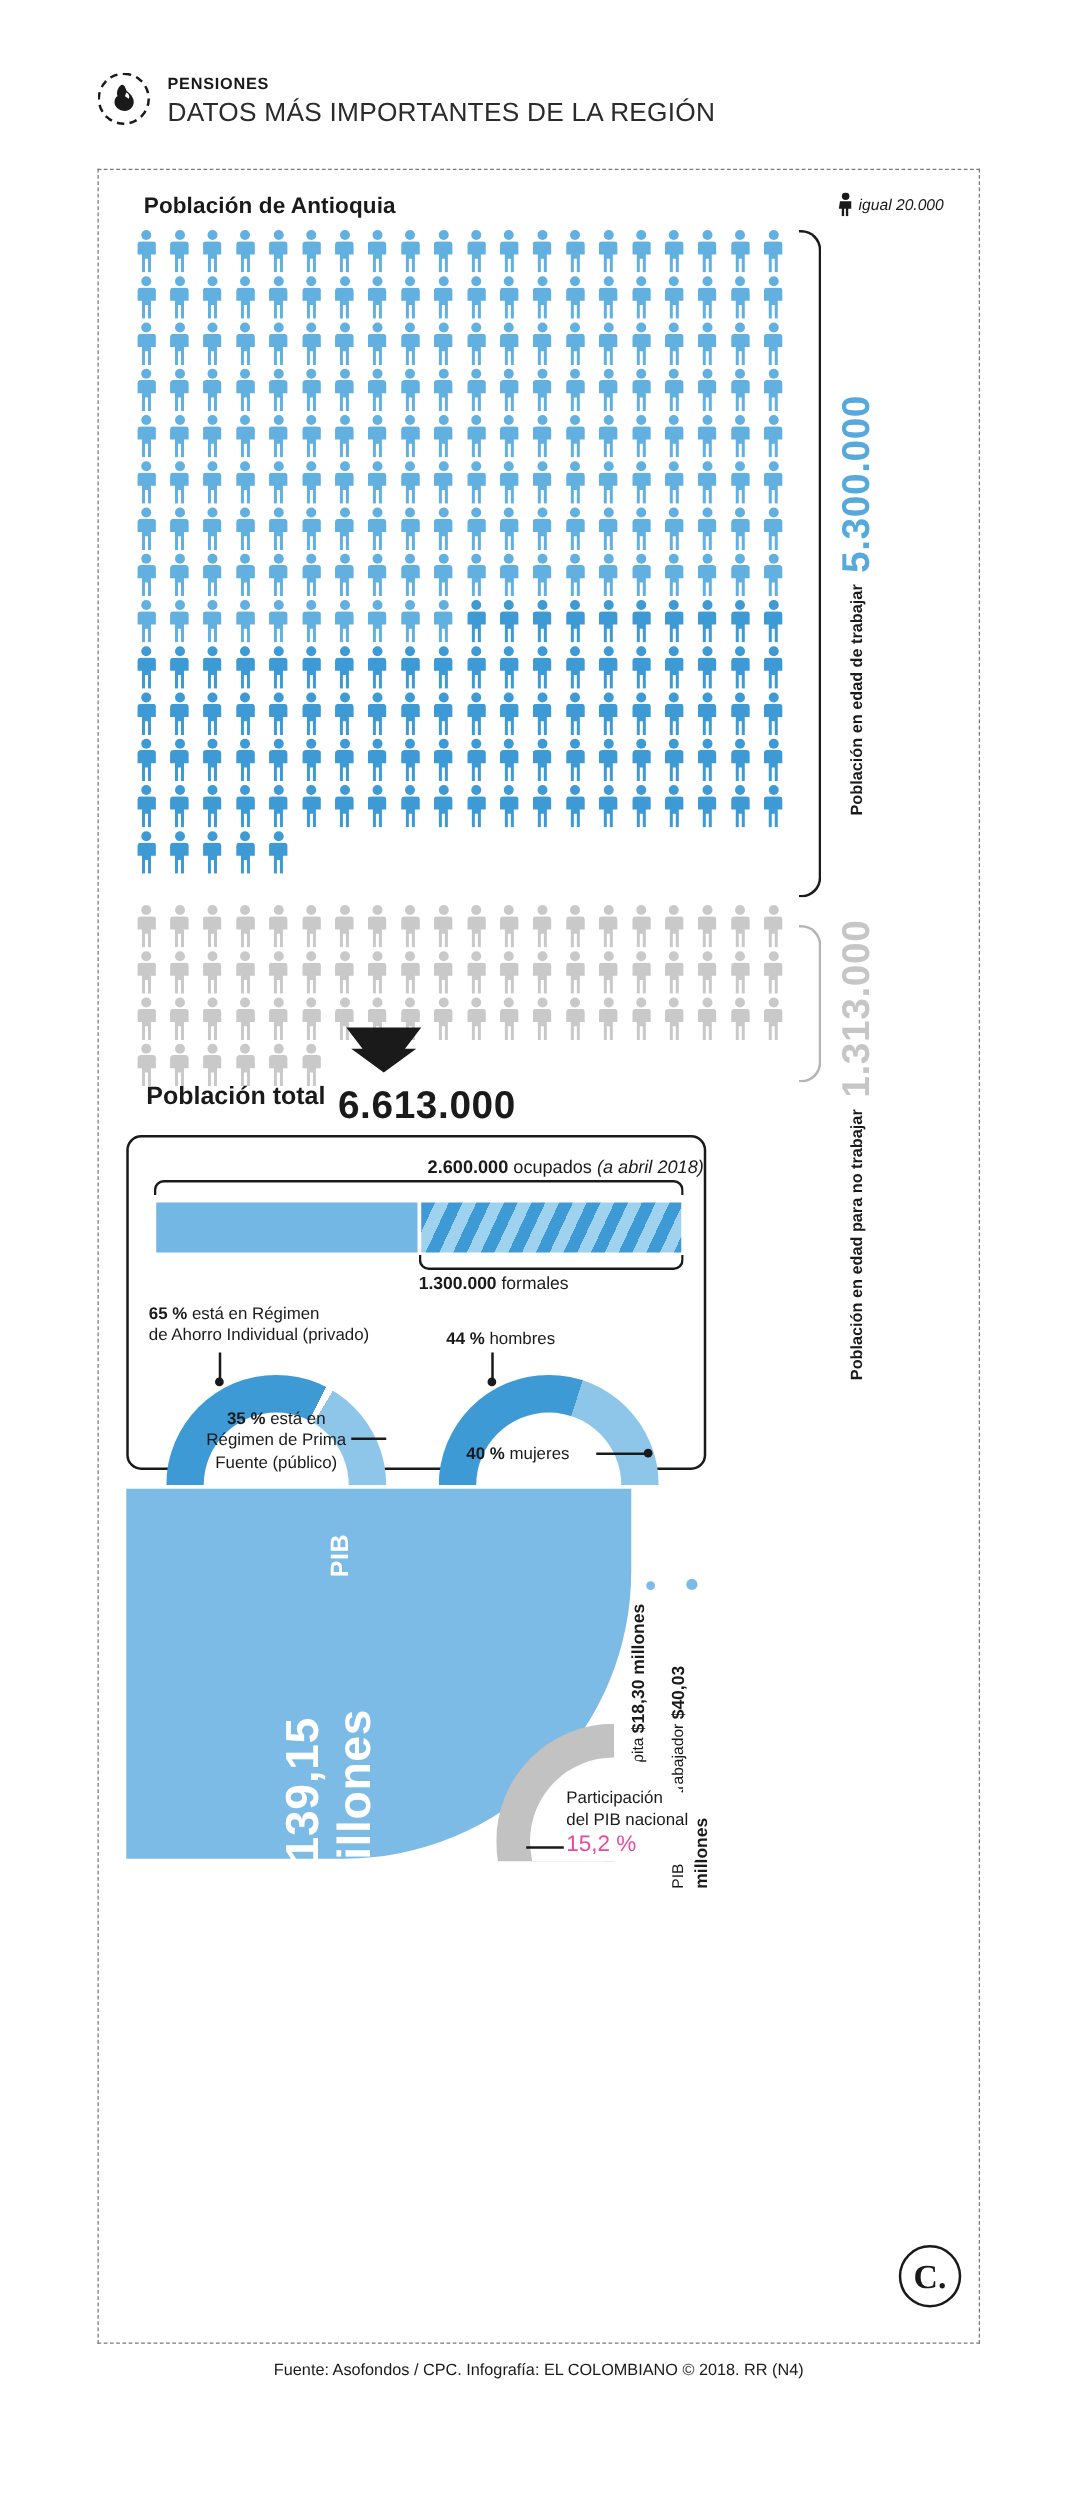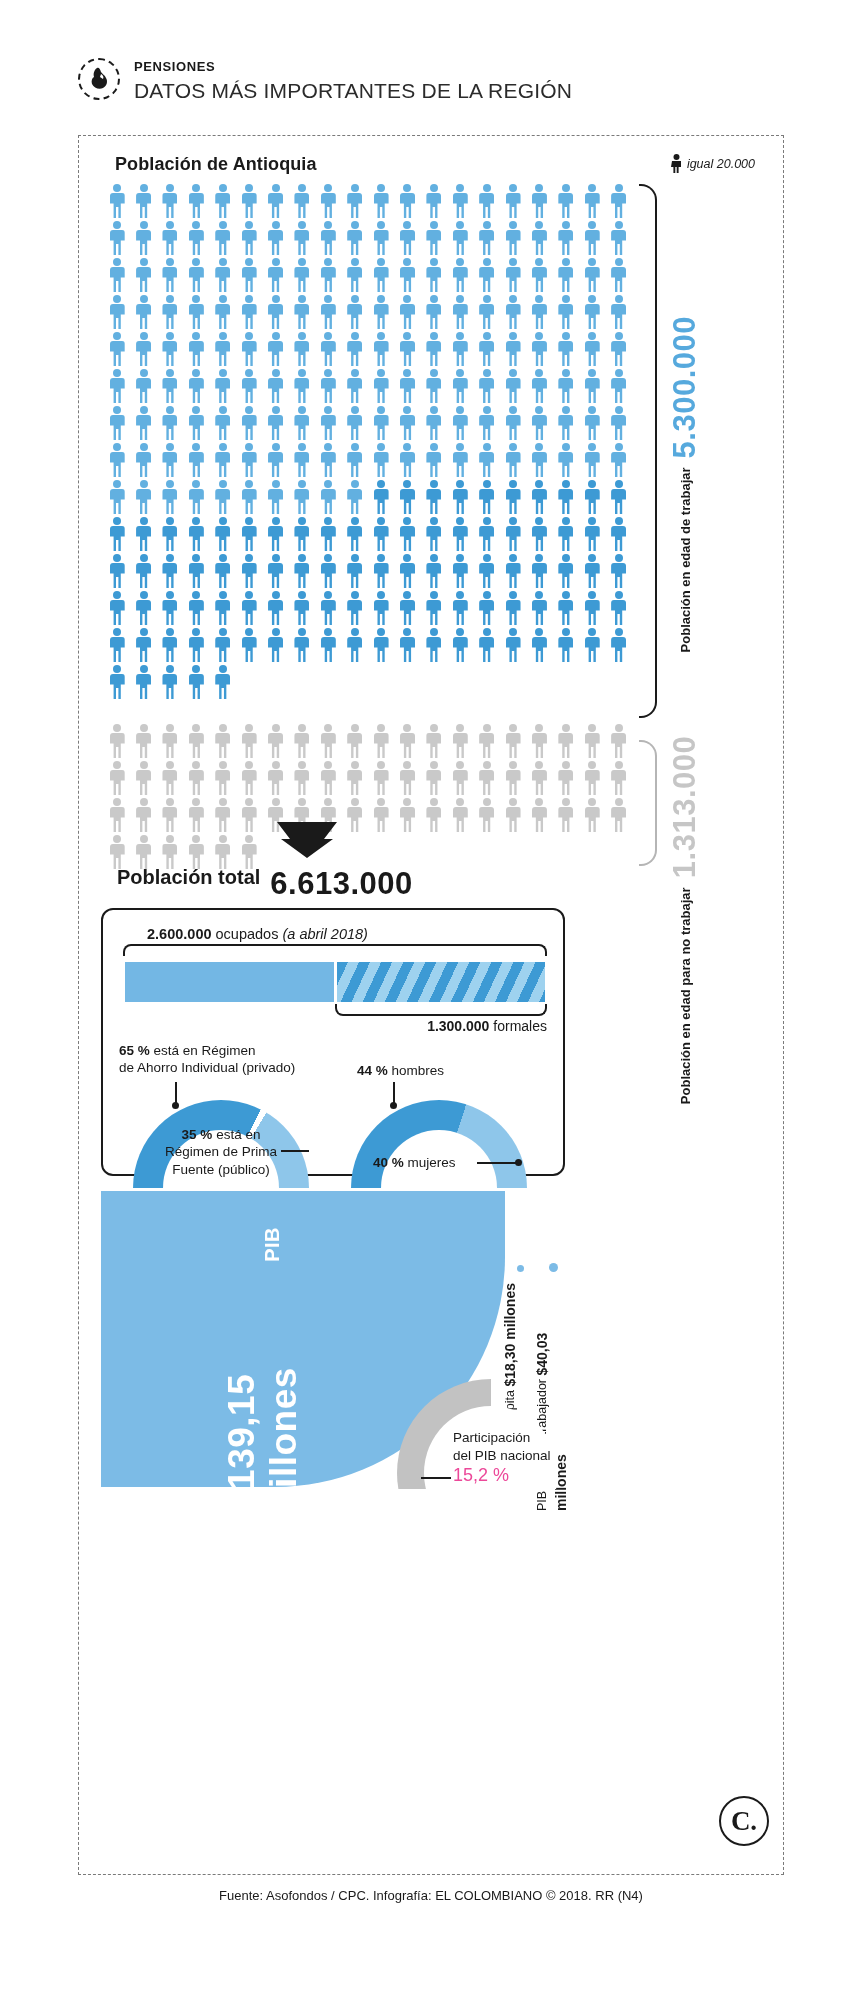--- a/index.html
+++ b/index.html
@@ -104,7 +104,7 @@
   }
   .occ-top-label {
     position: absolute; left: 0; top: 16px; width: 100%;
-    text-align: left; font-size: 14.5px; padding-left: 44px;
+    text-align: right; font-size: 14.5px; padding-left: 44px;
   }
   .occ-top-label b { font-weight: 800; }
   .occ-top-label i { font-style: italic; }

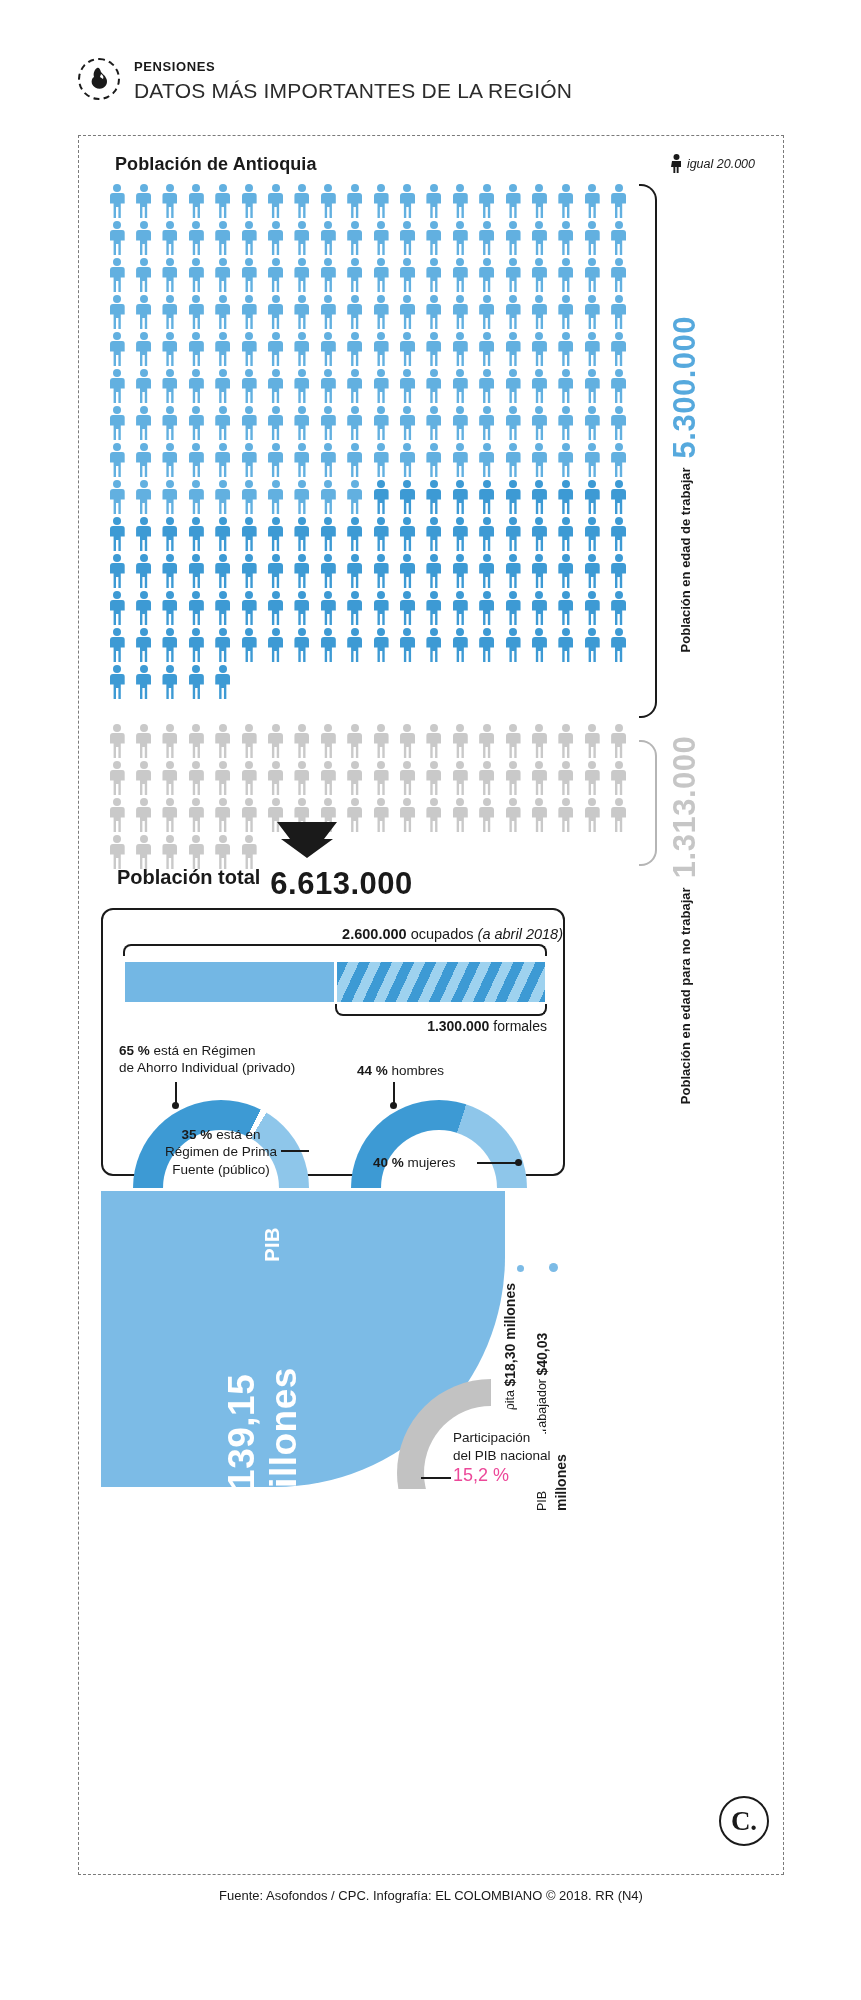--- a/index.html
+++ b/index.html
@@ -124,7 +124,7 @@
   }
   .occ-bottom-label {
     position: absolute; left: 232px; top: 108px; width: 212px;
-    text-align: right; font-size: 14px;
+    text-align: left; font-size: 14px;
   }
   .occ-bottom-label b { font-weight: 800; }
 

